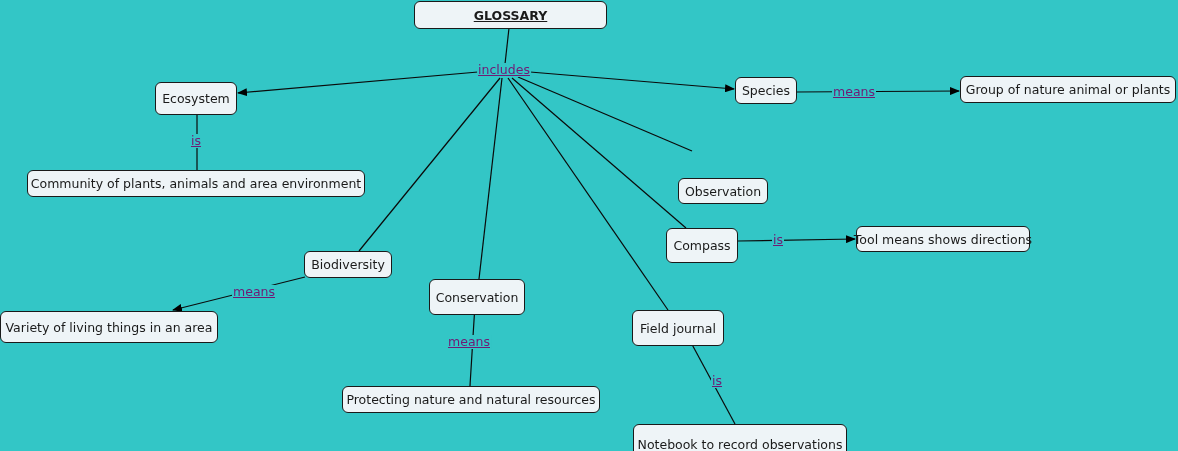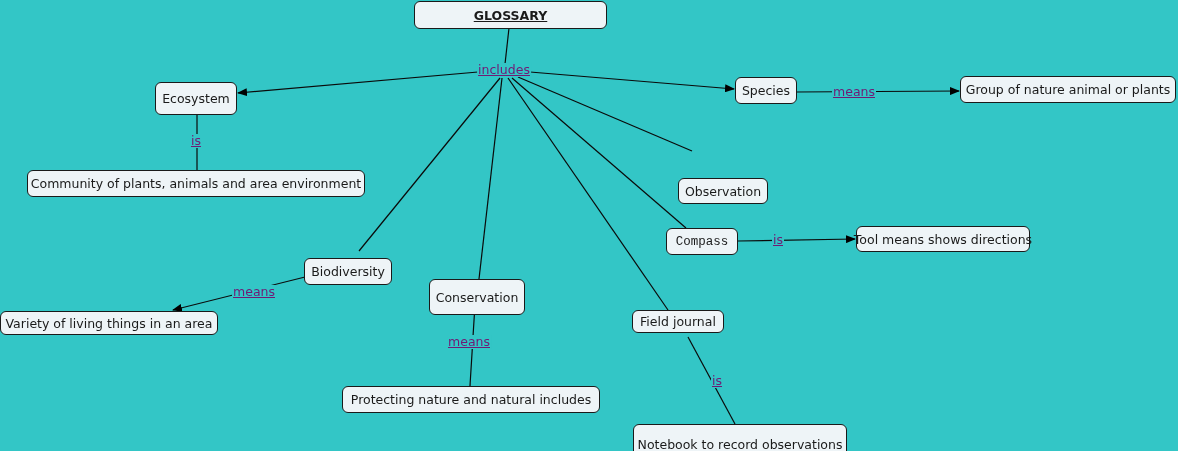--- a/index.html
+++ b/index.html
@@ -80,7 +80,7 @@
 
 <div class="node" style="left:678px;top:151px;width:90px;height:26px;margin-top:27px;">Observation</div>
 
-<div class="node" style="left:666px;top:228px;width:72px;height:27px;font-family:Liberation Mono, monospace;">Compass</div>
+<div class="node" style="left:666px;top:228px;width:72px;height:35px;">Compass</div>
 <div class="node" style="left:856px;top:226px;width:174px;height:26px;">Tool means shows directions</div>
 
 <div class="node" style="left:304px;top:258px;width:88px;height:27px;">Biodiversity</div>

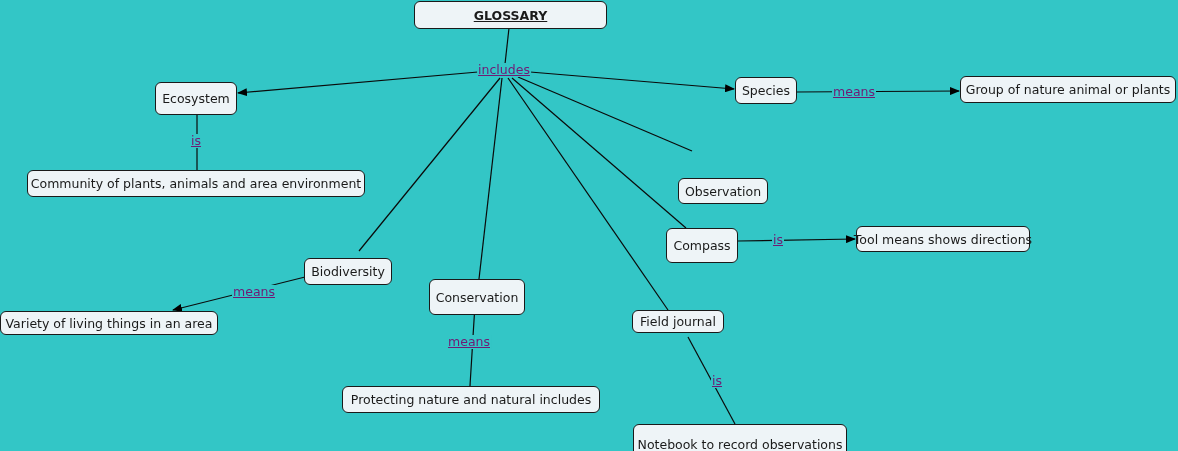--- a/index.html
+++ b/index.html
@@ -83,7 +83,7 @@
 <div class="node" style="left:666px;top:228px;width:72px;height:35px;">Compass</div>
 <div class="node" style="left:856px;top:226px;width:174px;height:26px;">Tool means shows directions</div>
 
-<div class="node" style="left:304px;top:258px;width:88px;height:27px;">Biodiversity</div>
+<div class="node" style="left:304px;top:251px;width:88px;height:27px;">Biodiversity</div>
 <div class="node" style="left:0px;top:311px;width:218px;height:24px;">Variety of living things in an area</div>
 
 <div class="node" style="left:429px;top:279px;width:96px;height:36px;">Conservation</div>

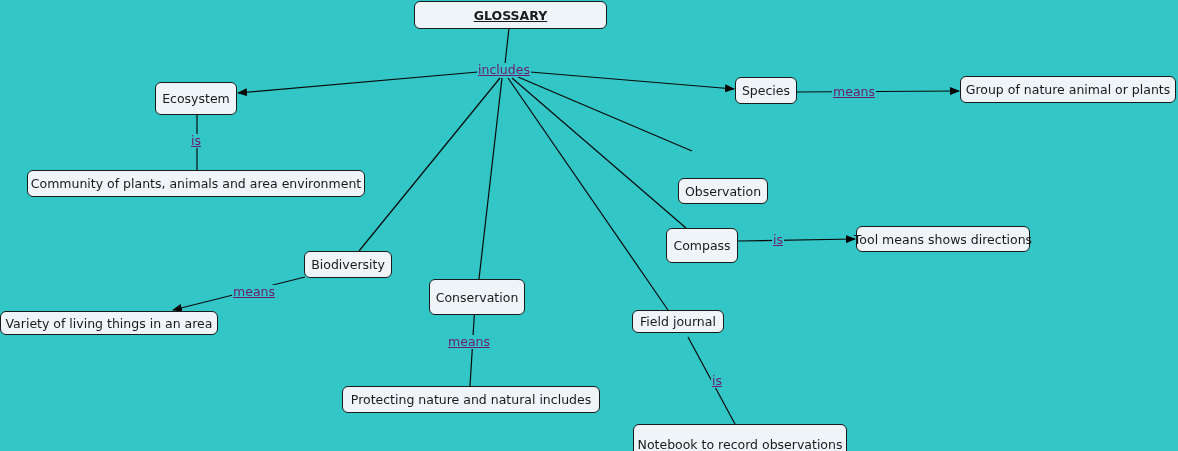--- a/index.html
+++ b/index.html
@@ -84,7 +84,7 @@
 <div class="node" style="left:856px;top:226px;width:174px;height:26px;">Tool means shows directions</div>
 
 <div class="node" style="left:304px;top:251px;width:88px;height:27px;">Biodiversity</div>
-<div class="node" style="left:0px;top:311px;width:218px;height:24px;">Variety of living things in an area</div>
+<div class="node" style="left:0px;top:311px;width:218px;height:32px;">Variety of living things in an area</div>
 
 <div class="node" style="left:429px;top:279px;width:96px;height:36px;">Conservation</div>
 <div class="node" style="left:342px;top:386px;width:258px;height:27px;">Protecting nature and natural includes</div>

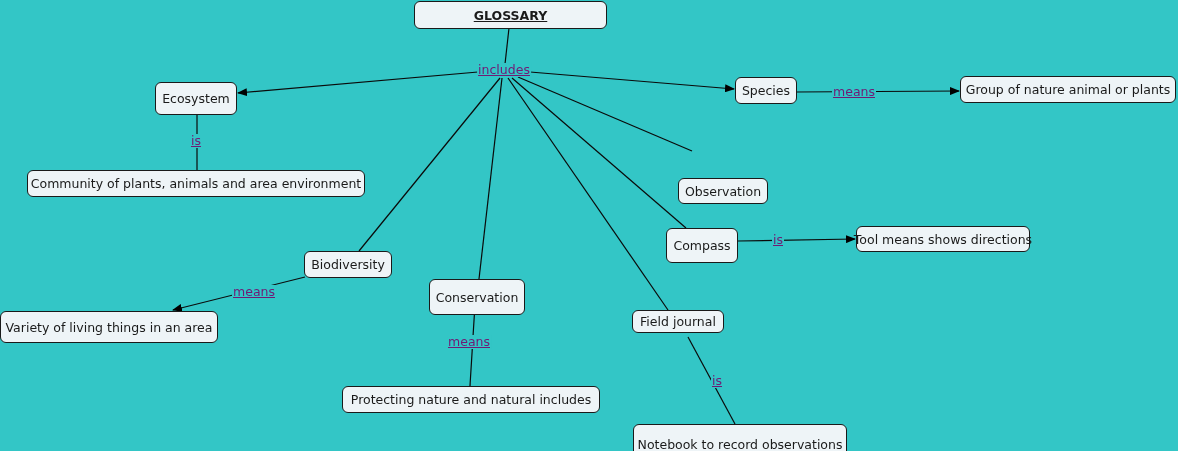--- a/index.html
+++ b/index.html
@@ -89,7 +89,7 @@
 <div class="node" style="left:429px;top:279px;width:96px;height:36px;">Conservation</div>
 <div class="node" style="left:342px;top:386px;width:258px;height:27px;">Protecting nature and natural includes</div>
 
-<div class="node" style="left:632px;top:310px;width:92px;height:23px;">Field journal</div>
+<div class="node" style="left:632px;top:310px;width:92px;height:36px;">Field journal</div>
 <div class="node" style="left:633px;top:424px;width:214px;height:40px;">Notebook to record observations</div>
 
 </body></html>

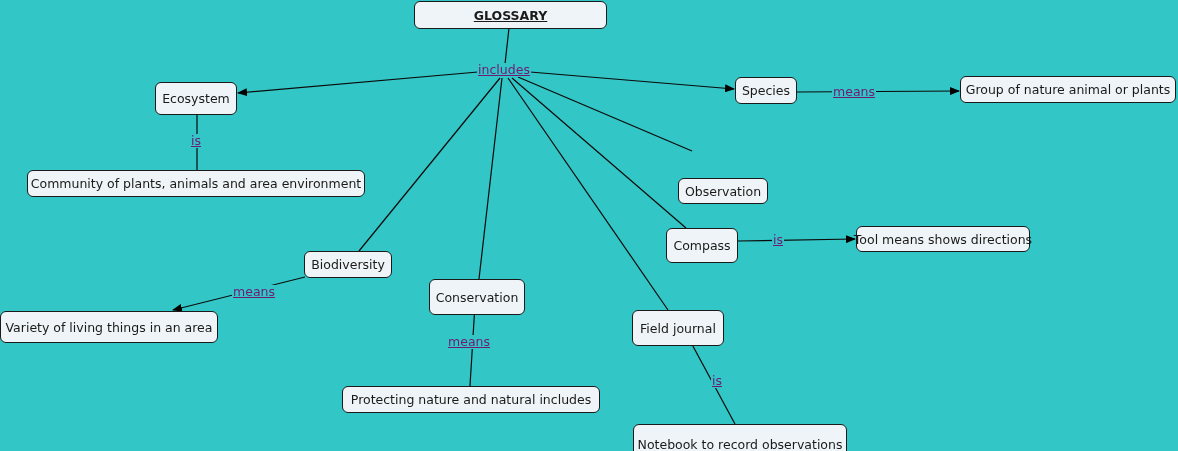--- a/index.html
+++ b/index.html
@@ -87,7 +87,7 @@
 <div class="node" style="left:0px;top:311px;width:218px;height:32px;">Variety of living things in an area</div>
 
 <div class="node" style="left:429px;top:279px;width:96px;height:36px;">Conservation</div>
-<div class="node" style="left:342px;top:386px;width:258px;height:27px;">Protecting nature and natural includes</div>
+<div class="node" style="left:342px;top:386px;width:258px;height:27px;">Protecting nature and natural resources</div>
 
 <div class="node" style="left:632px;top:310px;width:92px;height:36px;">Field journal</div>
 <div class="node" style="left:633px;top:424px;width:214px;height:40px;">Notebook to record observations</div>

